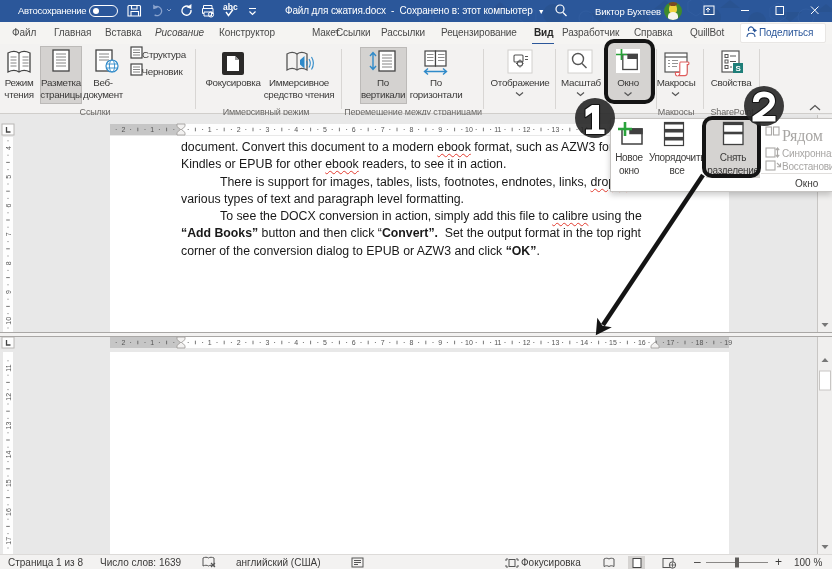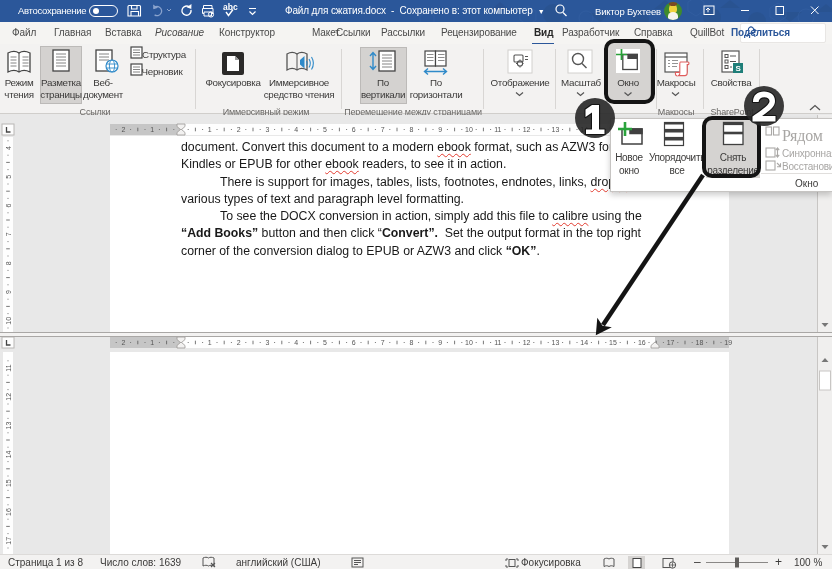--- a/index.html
+++ b/index.html
@@ -131,7 +131,7 @@
       <path d="M4 5 a2.5 2.5 0 1 1 4 0 M2 11 c0-2.5 2-3.8 4-3.8 s4 1.3 4 3.8" stroke="#2b579a" stroke-width="1.1" fill="none"></path>
       <path d="M9 6.5 l3-2 l-3-2 v4" fill="#2b579a"></path>
     </svg>
-    <div class="tab" style="left:731px; color:#2b579a; font-weight:bold;">Поделиться</div>
+    <div class="tab" style="left:759px; color:#2b579a; font-weight:normal;">Поделиться</div>
   </div>
 
   <div id="ribbon">

